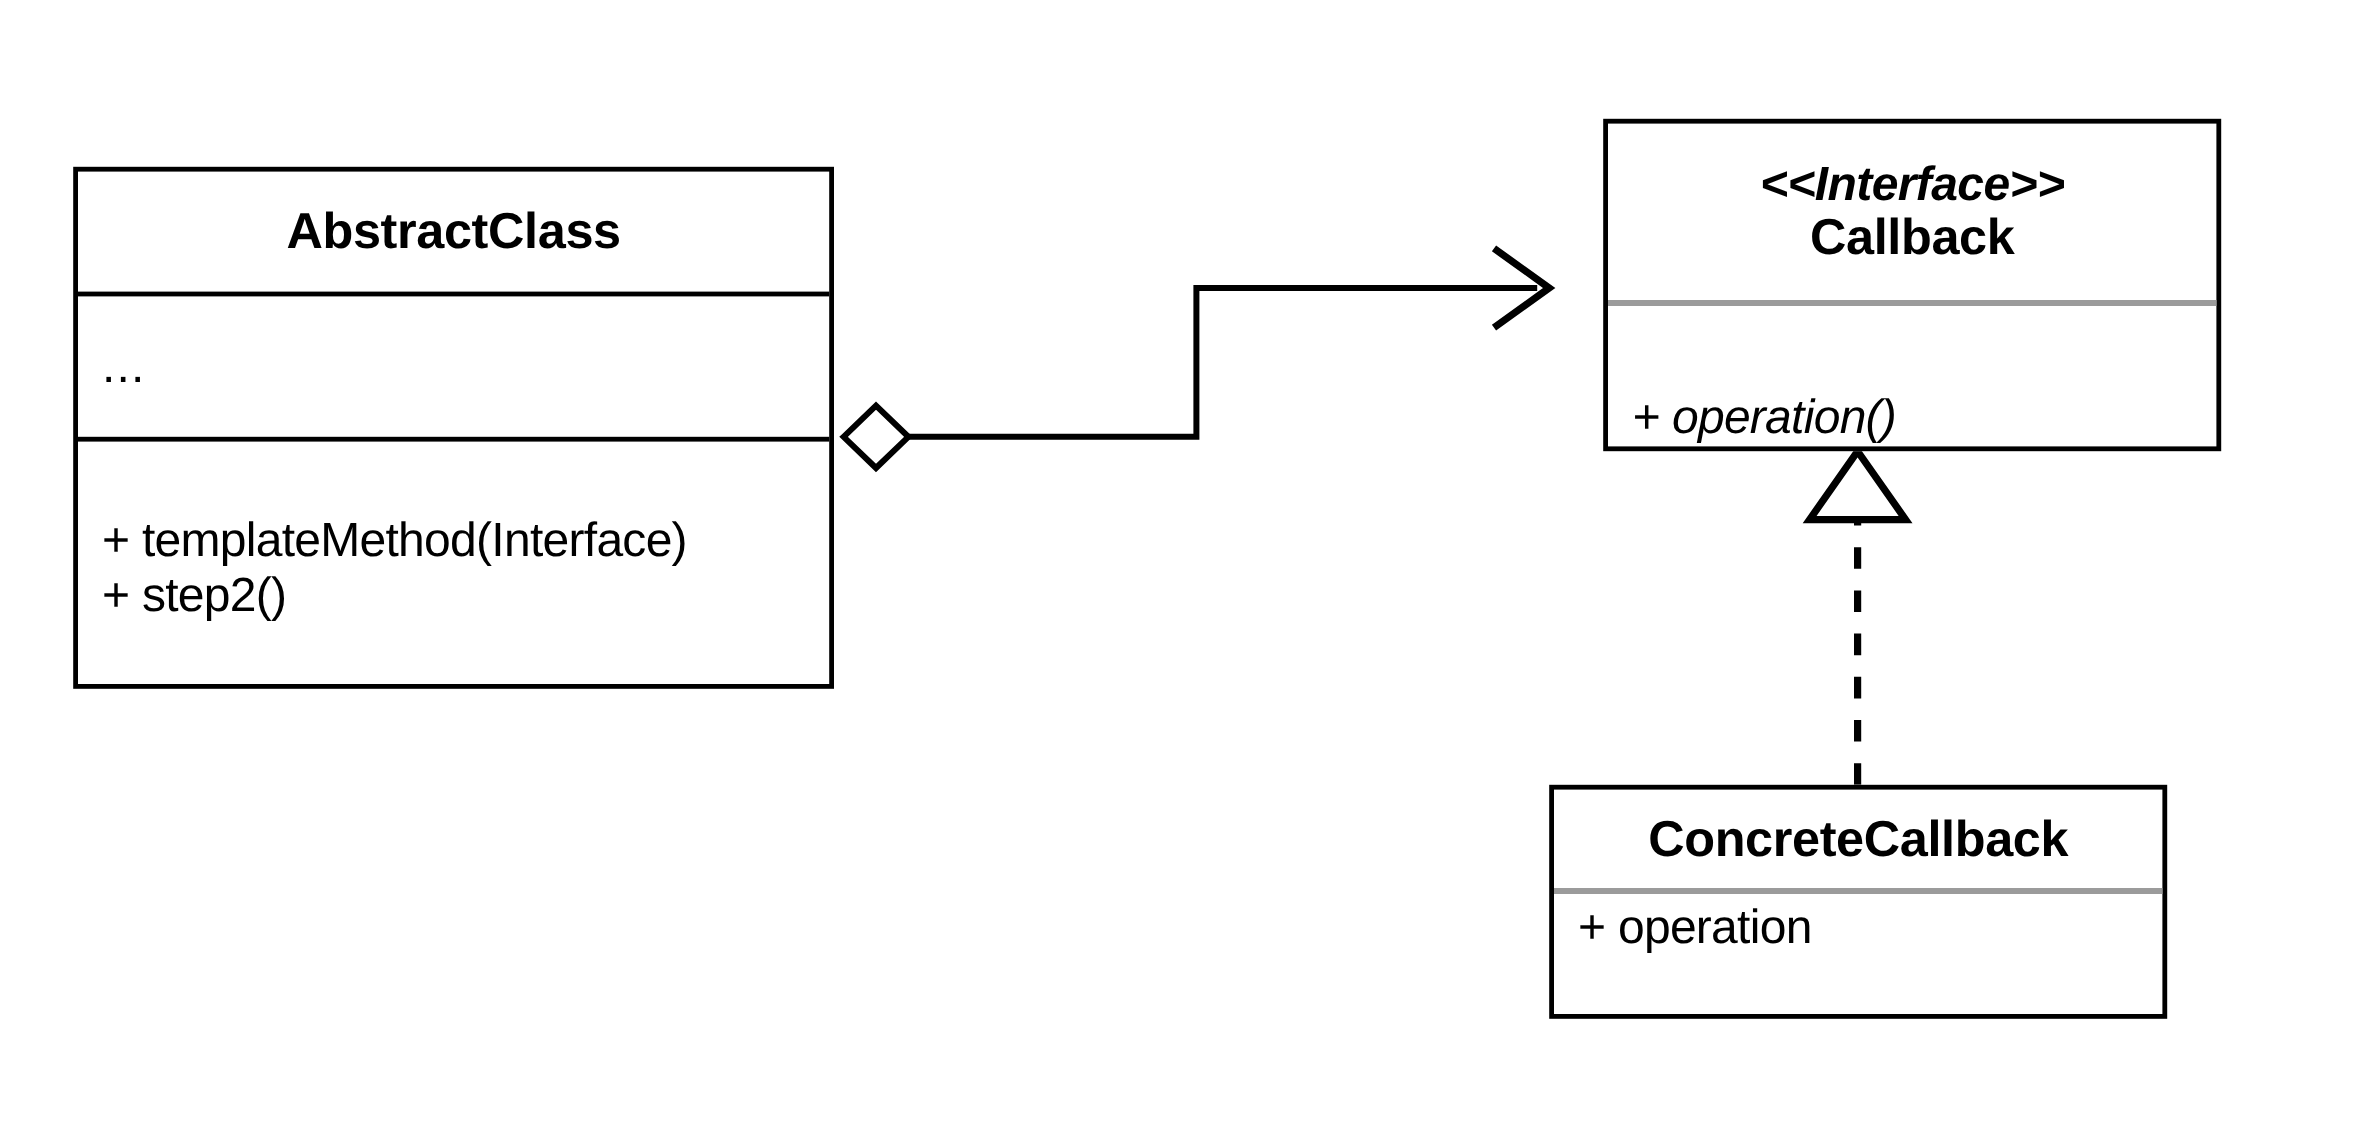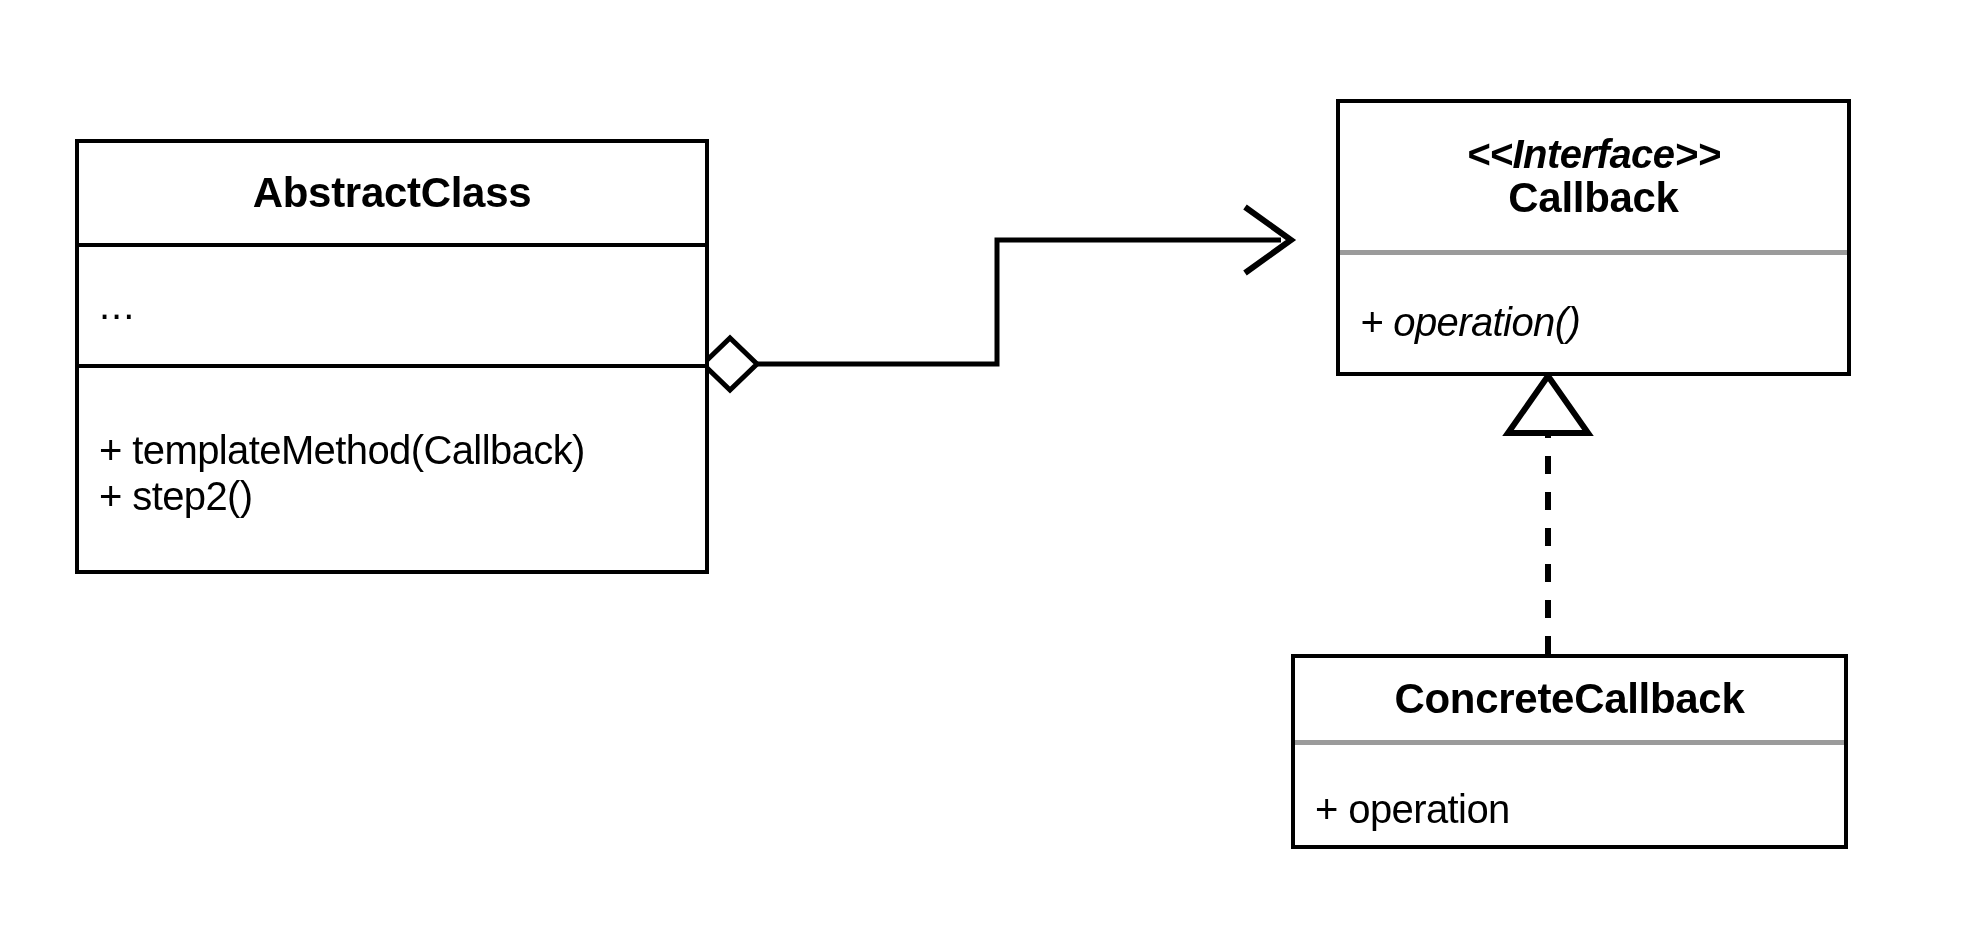--- a/index.html
+++ b/index.html
@@ -115,7 +115,7 @@
     </g>
   </svg>
 
-  <div class="uml-class" style="left:75px; top:139px; width:634px; height:435px;">
+  <div class="uml-class" style="left:61px; top:139px; width:634px; height:435px;">
 
     <div class="compartment sep-black title-block" style="height:104px;">
       <div class="class-name">AbstractClass</div>

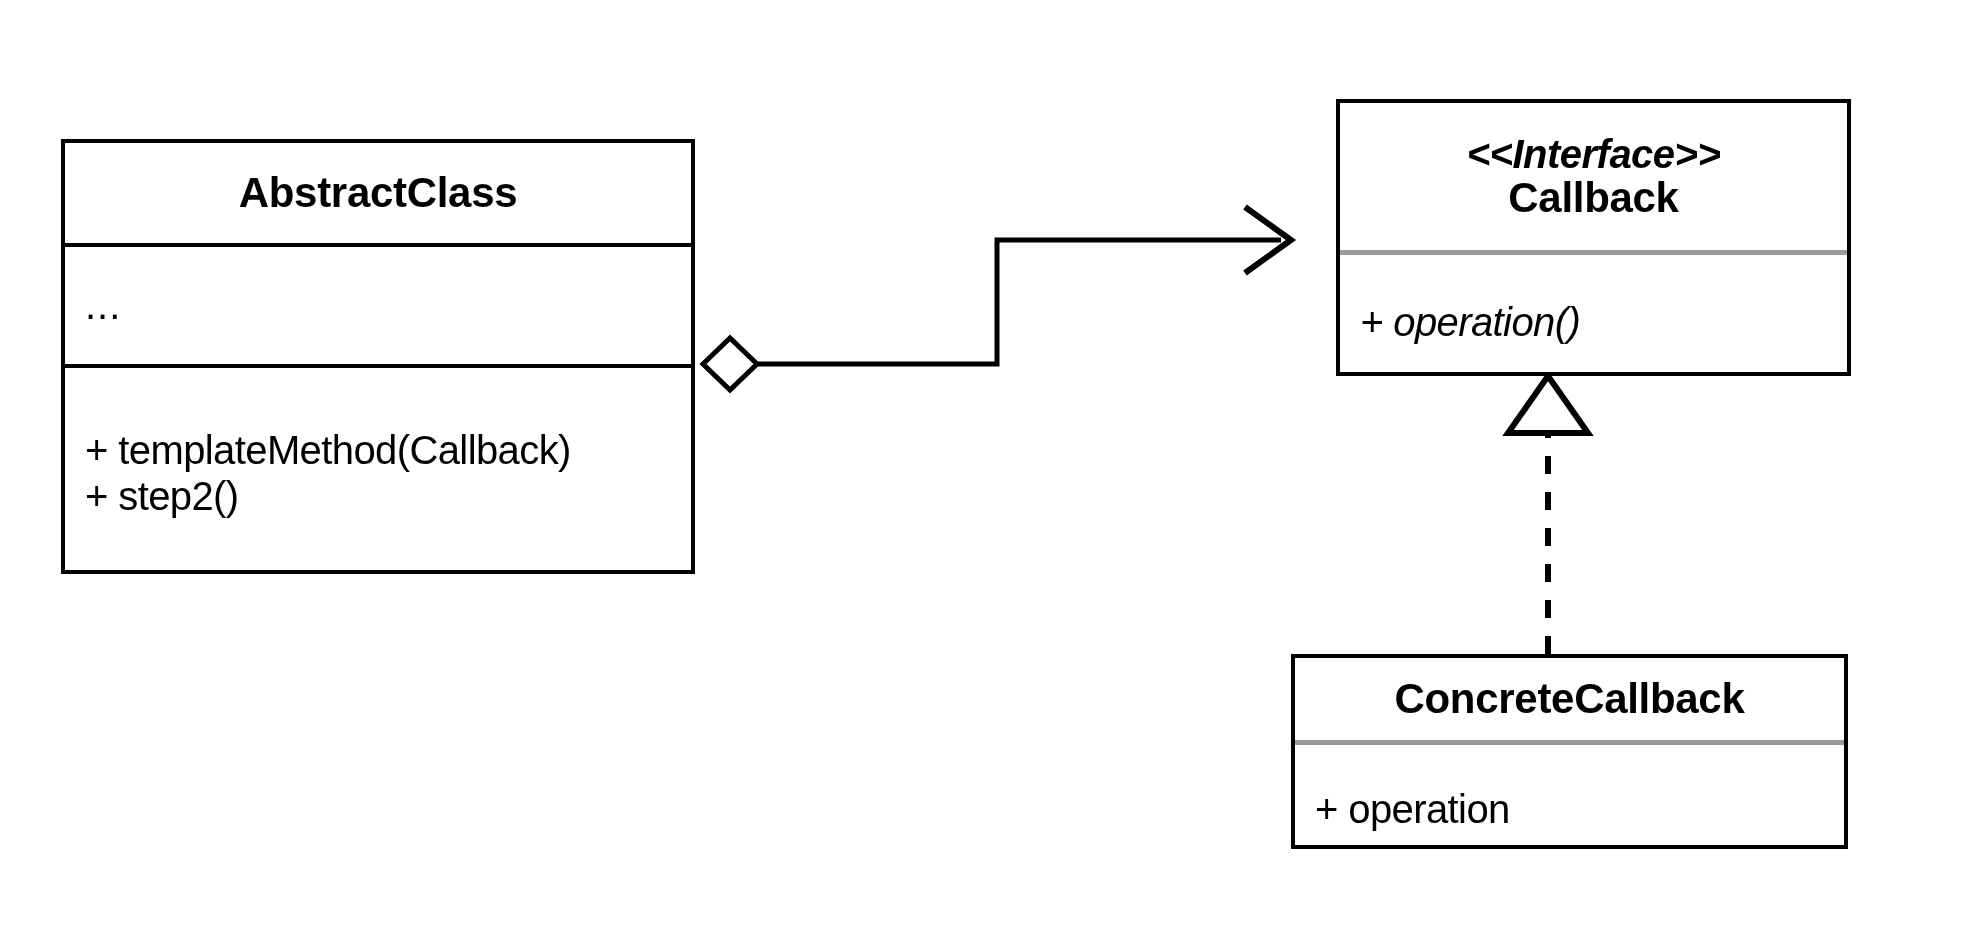--- a/index.html
+++ b/index.html
@@ -138,7 +138,7 @@
       <div class="class-name">Callback</div>
     </div>
 
-    <div class="compartment members" style="flex:1 1 auto; justify-content:center; padding-top:18px;border-radius:14px;">
+    <div class="compartment members" style="flex:1 1 auto; justify-content:flex-end; padding-top:18px;border-radius:14px;">
       <div class="member italic">+ operation()</div>
     </div>
   </div>

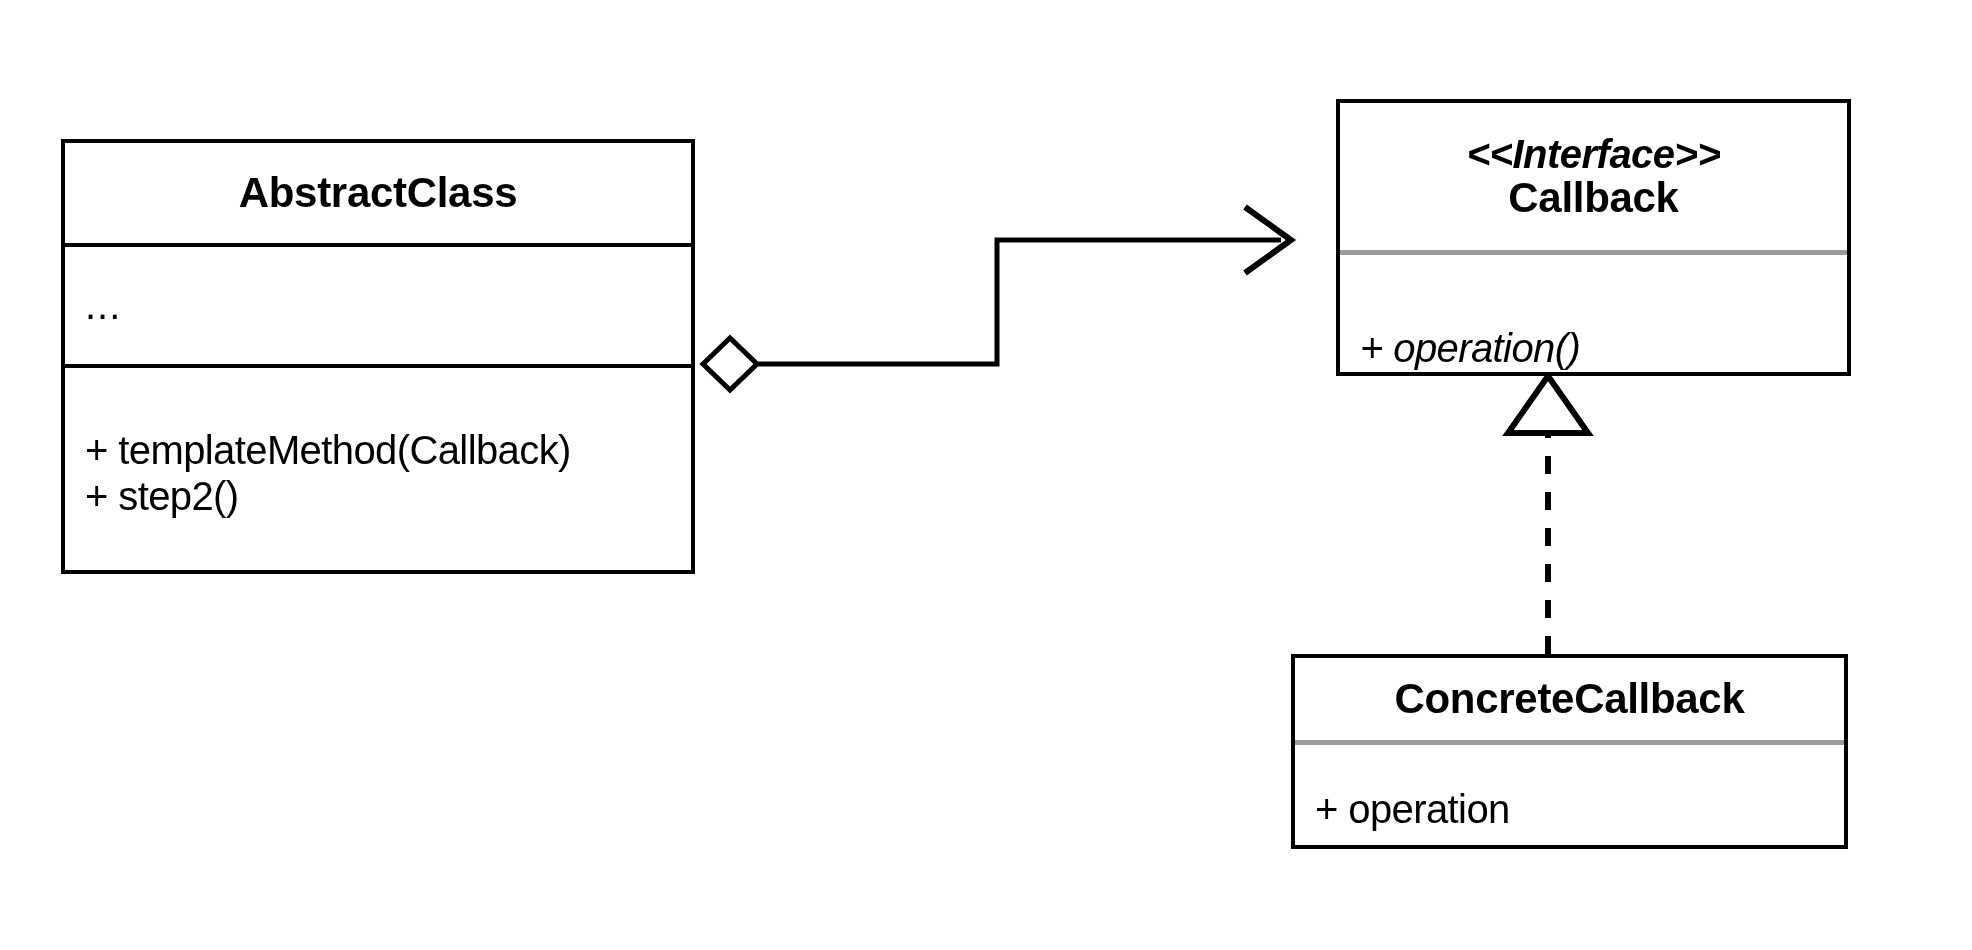--- a/index.html
+++ b/index.html
@@ -126,7 +126,7 @@
     </div>
 
     <div class="compartment members" style="flex:1 1 auto; padding-top:10px;">
-      <div class="member">+ templateMethod(Callback)</div>
+      <div class="member">+ templateMethod(Interface)</div>
       <div class="member">+ step2()</div>
     </div>
   </div>

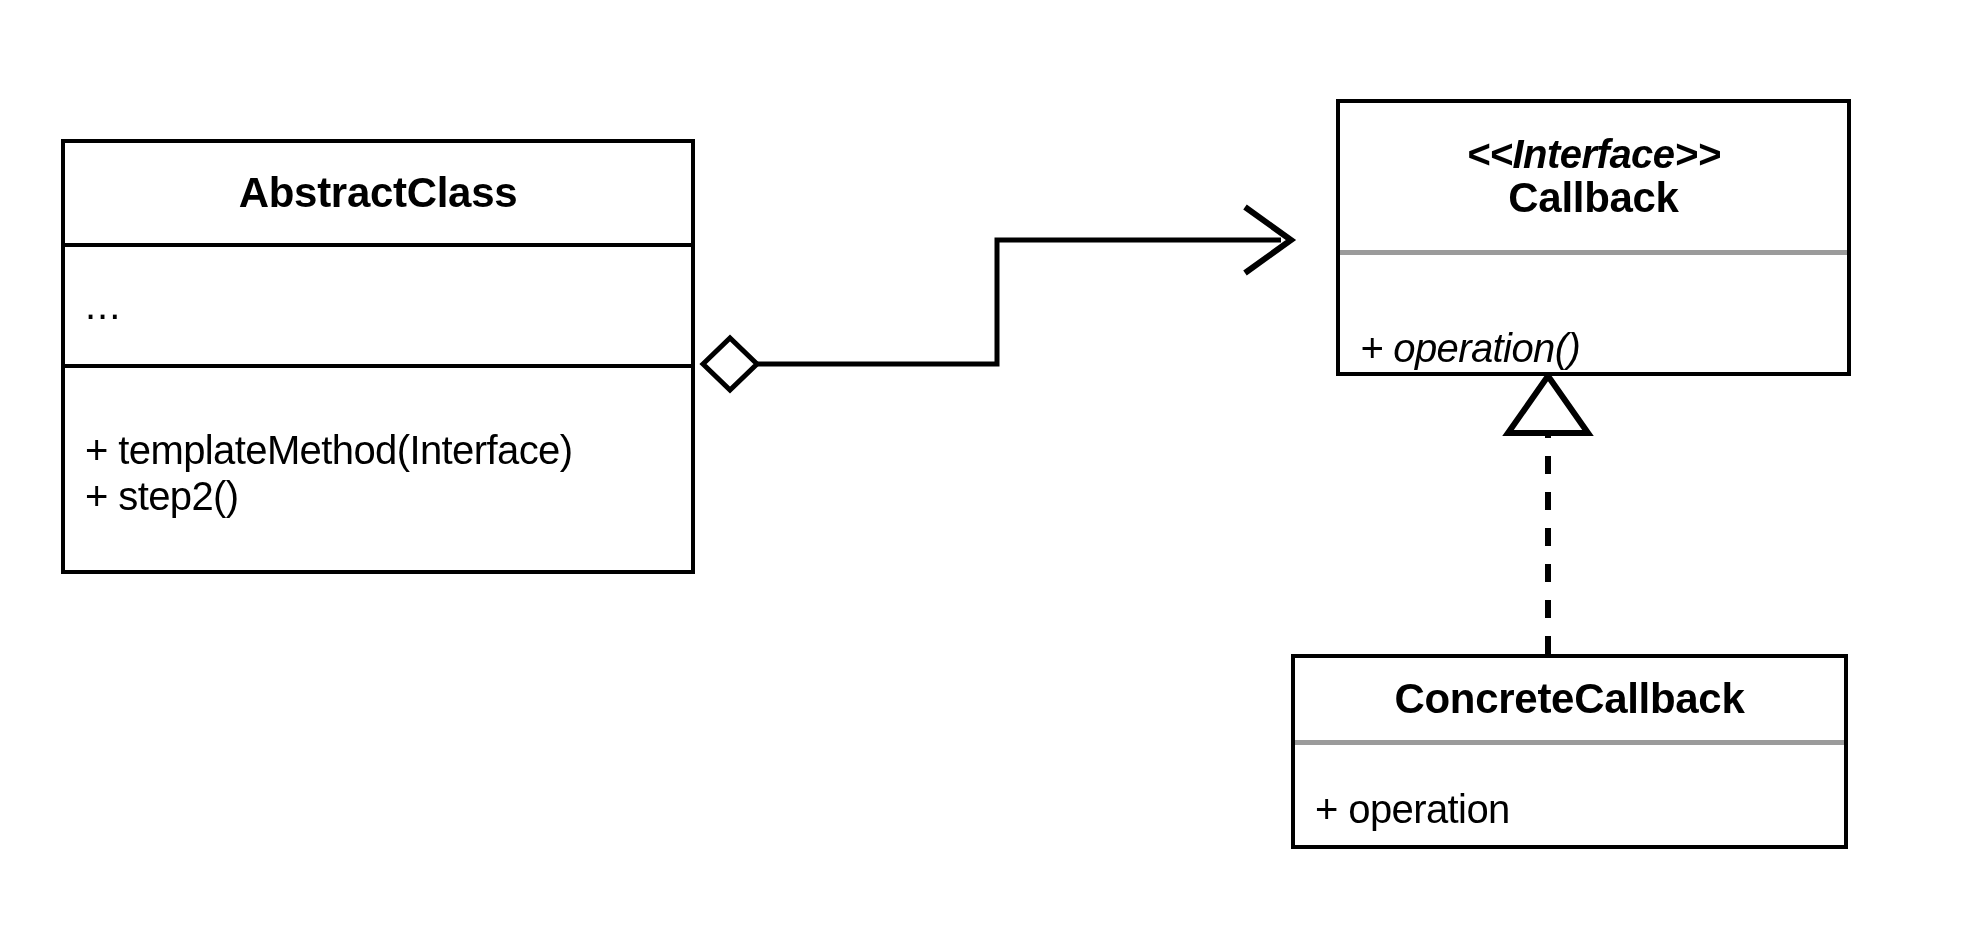--- a/index.html
+++ b/index.html
@@ -143,7 +143,7 @@
     </div>
   </div>
 
-  <div class="uml-class" style="left:1291px; top:654px; width:557px; height:195px;gap:36px;">
+  <div class="uml-class" style="left:1291px; top:654px; width:515px; height:195px;">
 
     <div class="compartment sep-gray title-block" style="height:87px;">
       <div class="class-name">ConcreteCallback</div>

